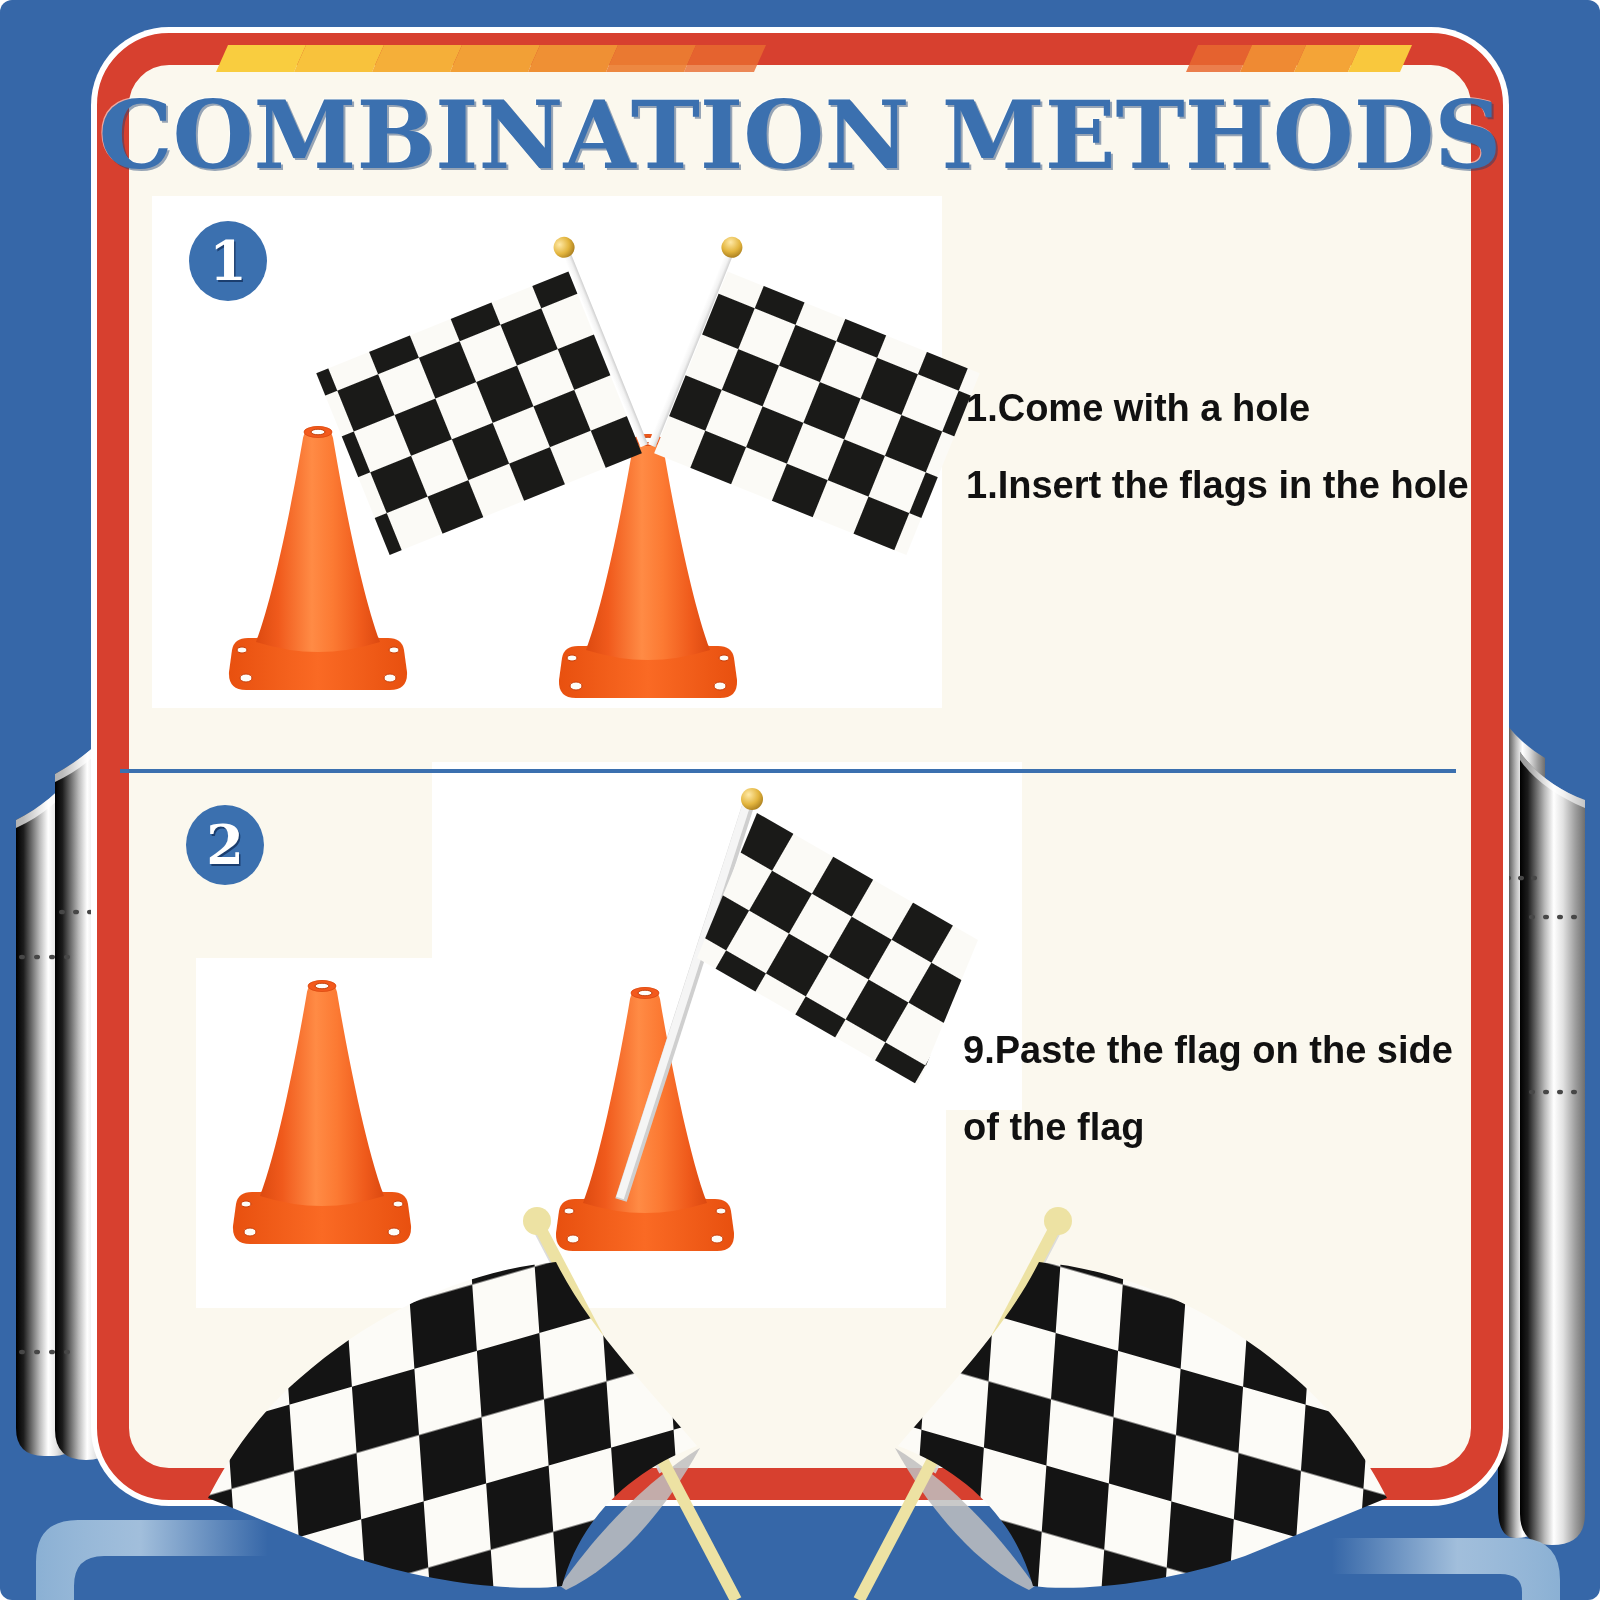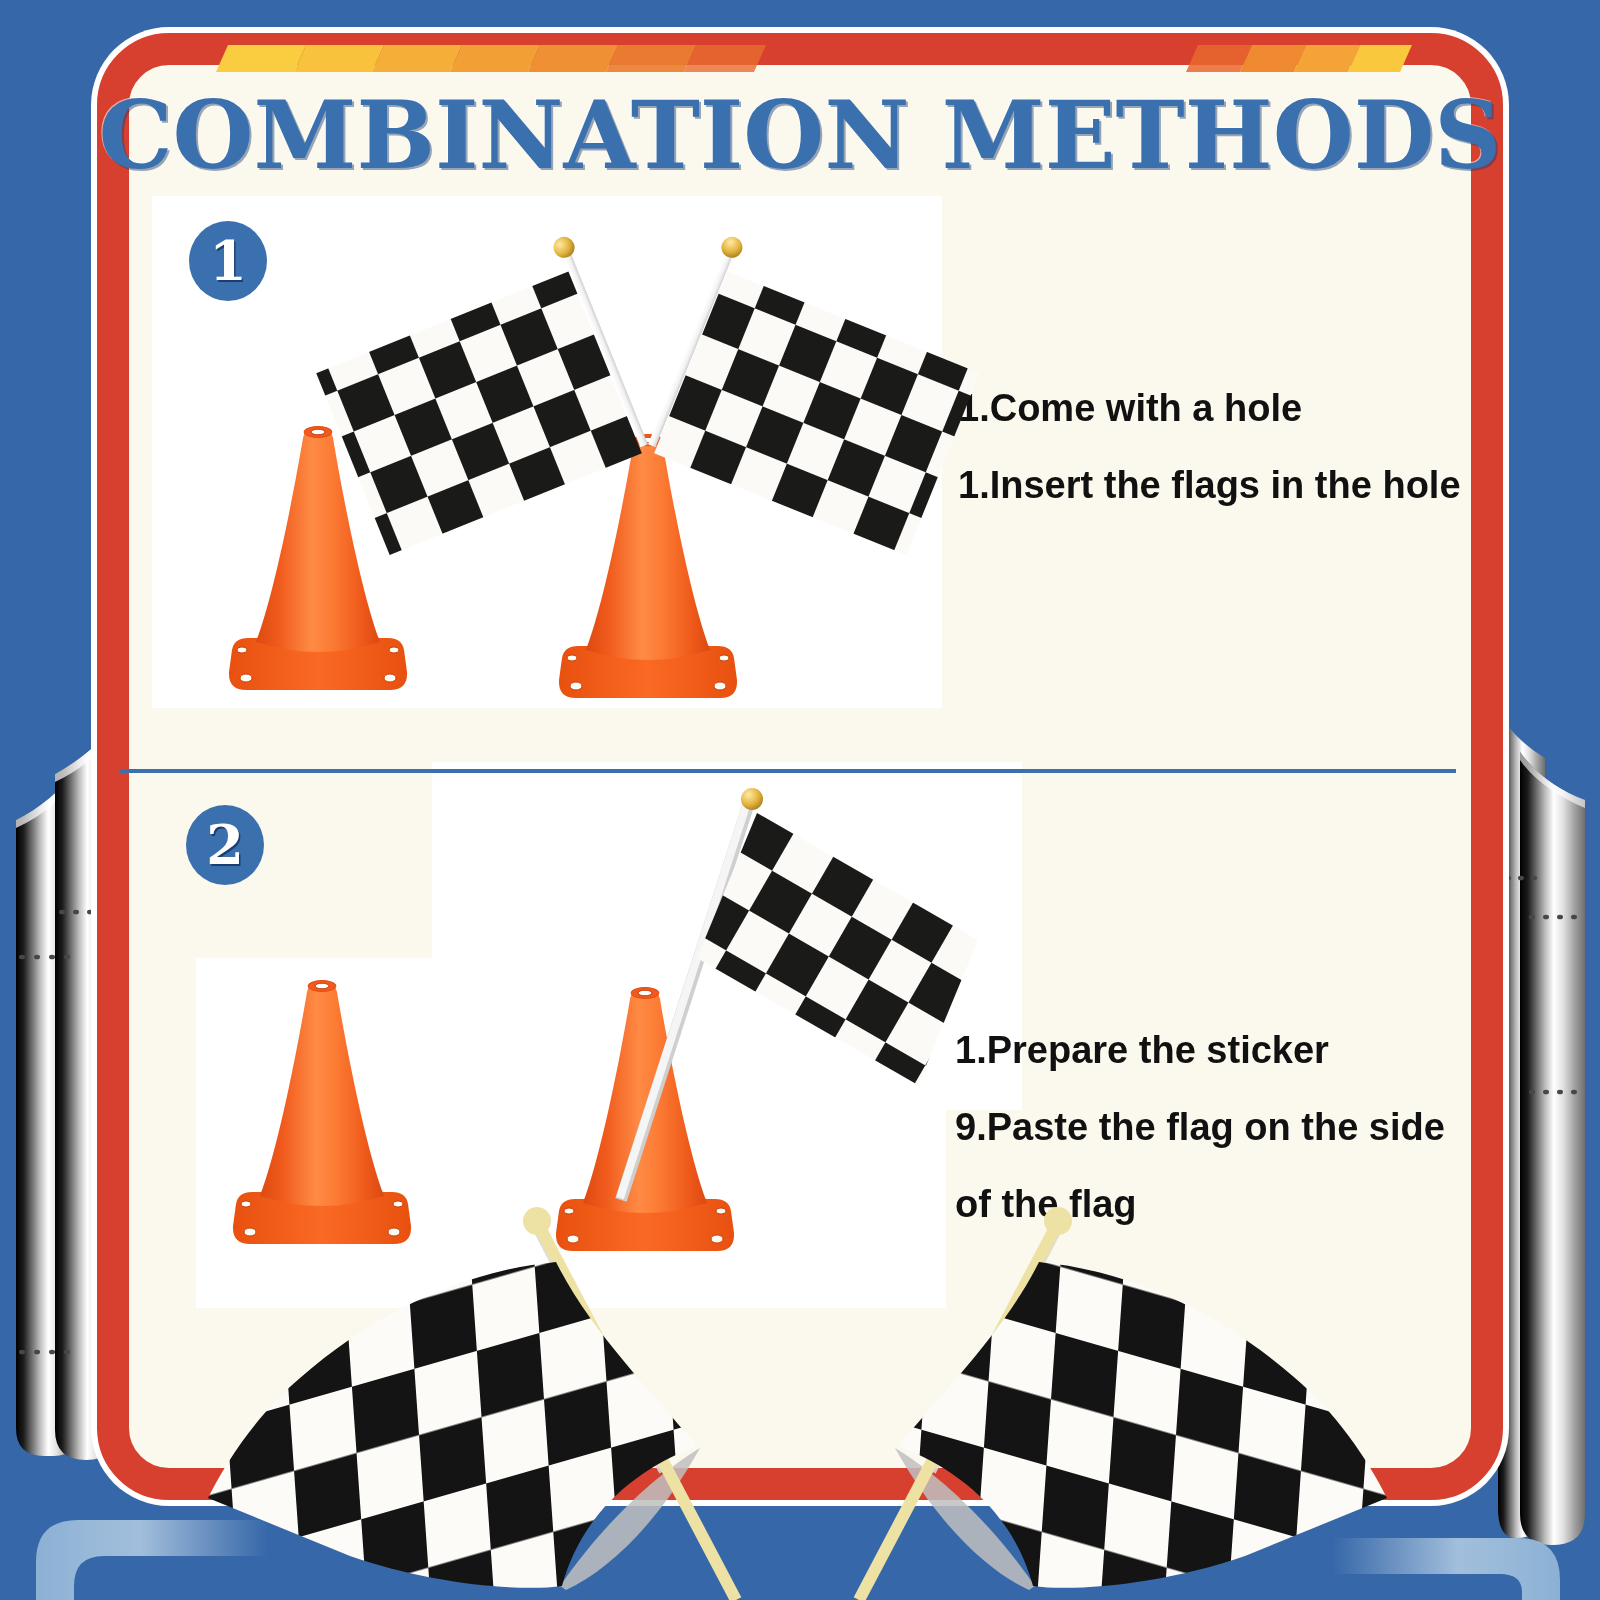--- a/index.html
+++ b/index.html
@@ -4,7 +4,7 @@
 <style>
   html,body{margin:0;padding:0;}
   .stage{position:relative;width:1600px;height:1600px;overflow:hidden;background:#3667A8;
-         font-family:"Liberation Sans", sans-serif;}
+         font-family:"Liberation Sans", sans-serif;border-radius:12px;}
   .layer{position:absolute;left:0;top:0;width:1600px;height:1600px;pointer-events:none;}
   
   .card{position:absolute;left:97px;top:33px;width:1406px;height:1467px;box-sizing:border-box;

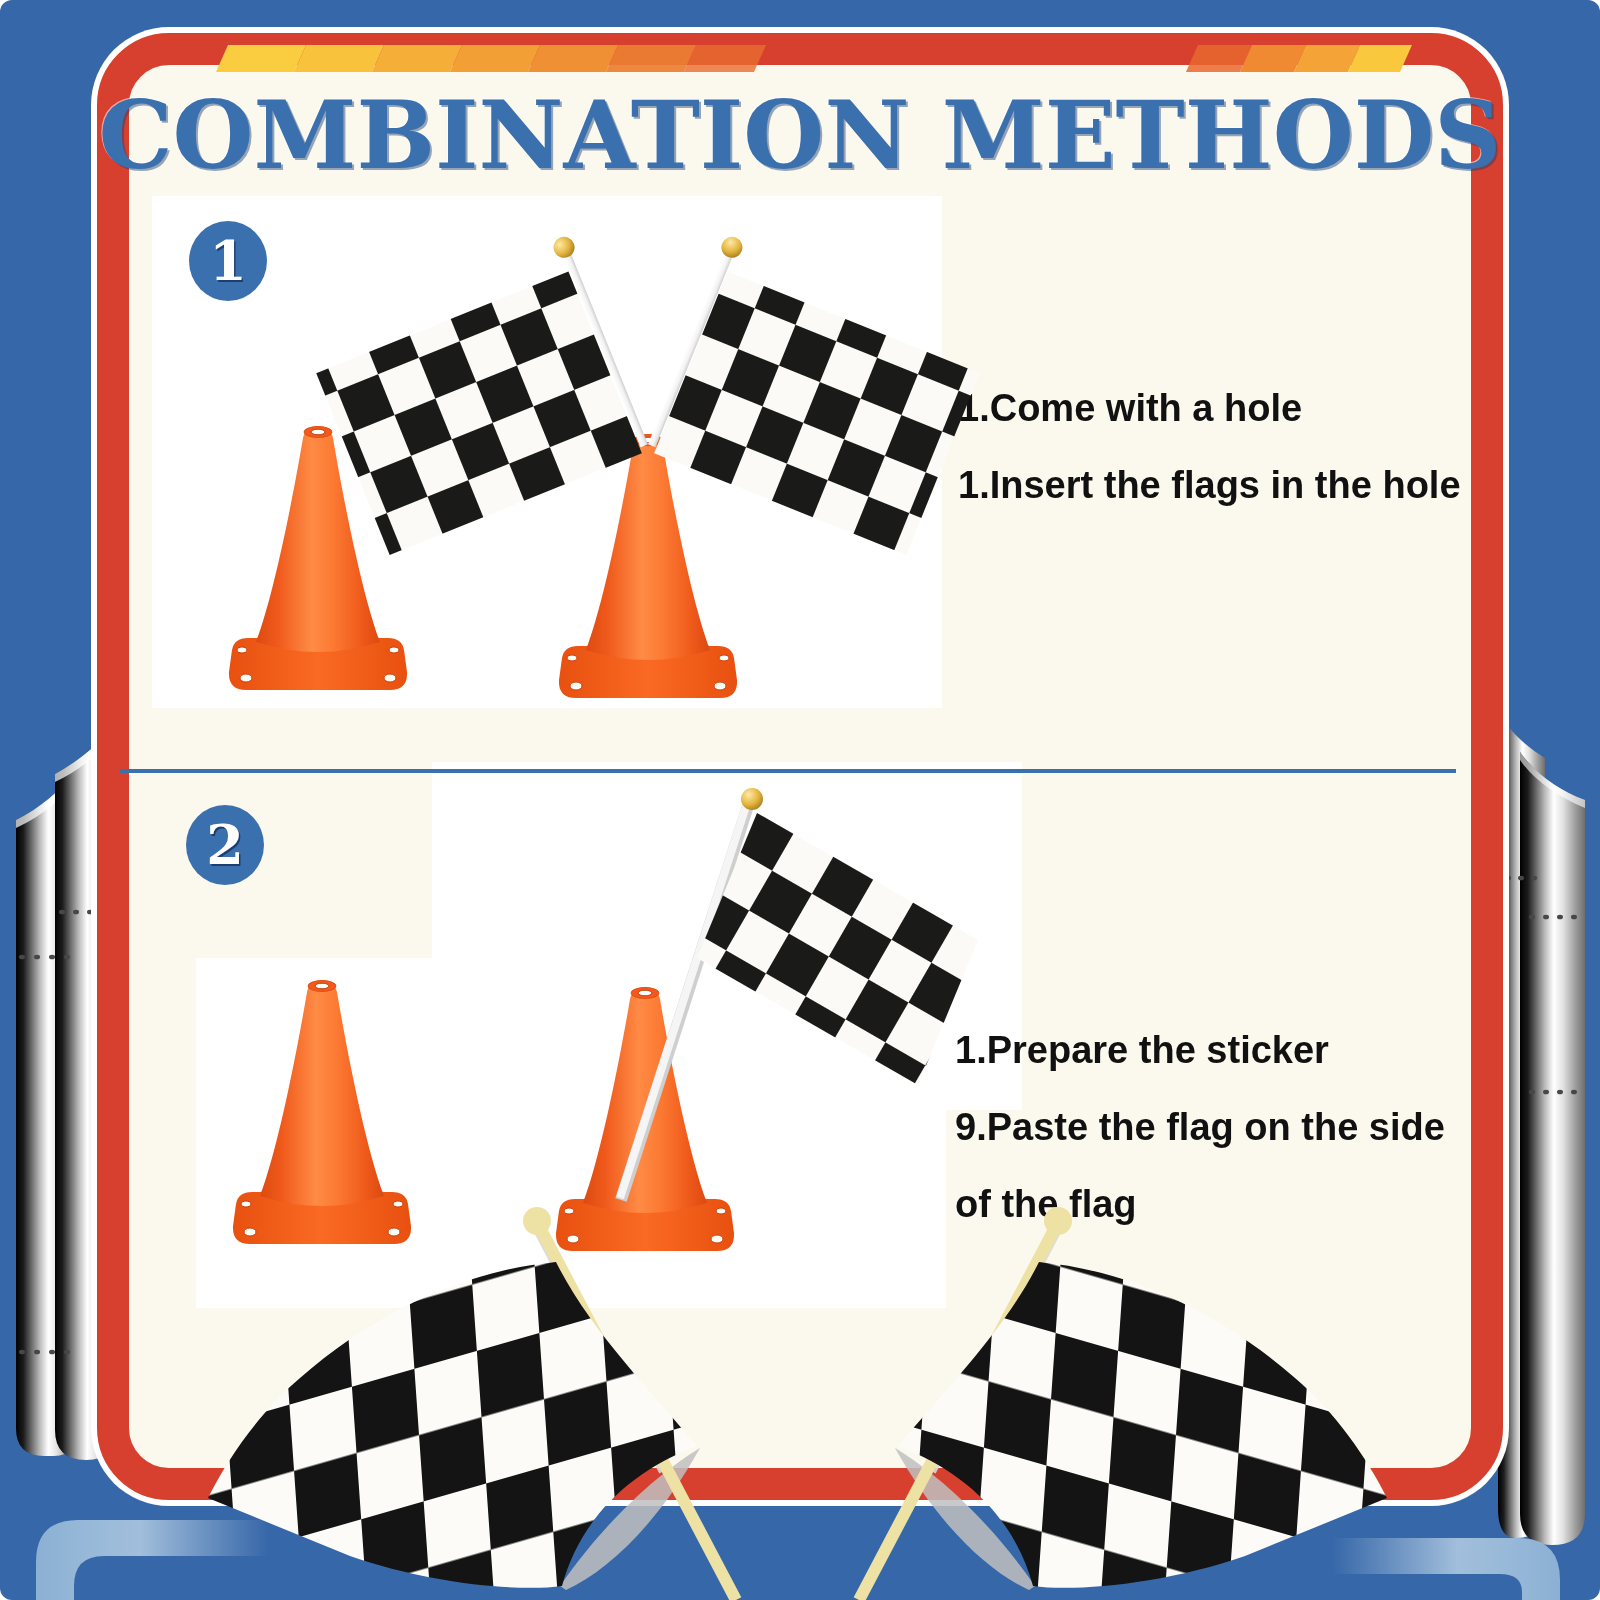--- a/index.html
+++ b/index.html
@@ -29,7 +29,7 @@
   .divider{position:absolute;left:120px;top:769px;width:1336px;height:4px;background:#3B70AF;z-index:4;}
   
   .steps{position:absolute;z-index:4;color:#111111;font-weight:bold;font-size:38px;line-height:77px;
-         font-family:"Liberation Sans", sans-serif;}
+         font-family:"Liberation Sans", sans-serif;margin-left:8px;}
   .art{z-index:5;}
   .back{z-index:1;}
 </style>

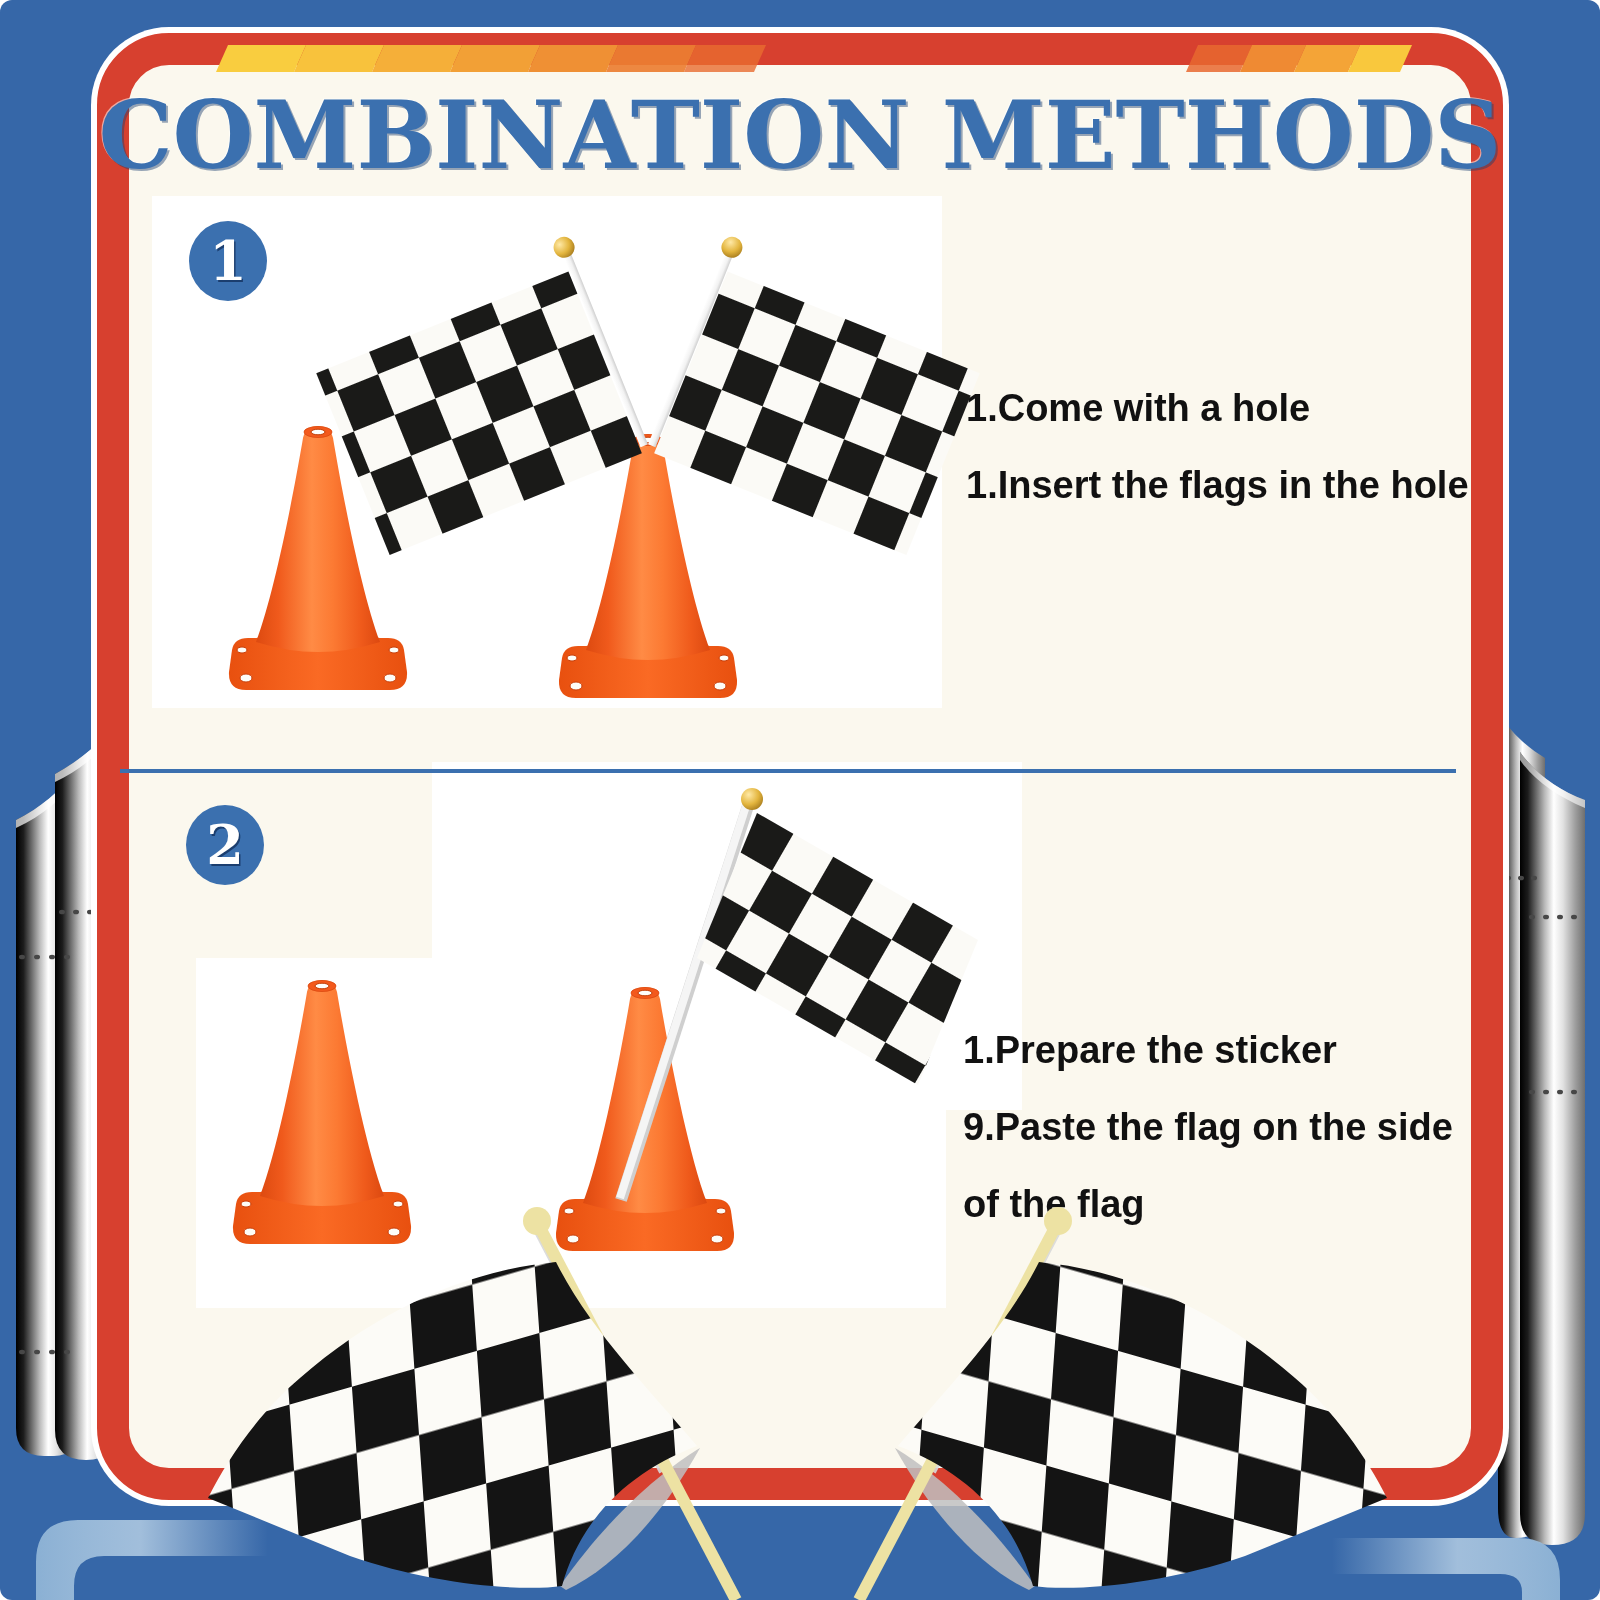--- a/index.html
+++ b/index.html
@@ -141,7 +141,6 @@
     <div>1.Insert the flags in the hole</div>
   </div>
   <div class="steps" style="left:955px;top:1012px;">
-    <div>1.Prepare the sticker</div>
     <div>9.Paste the flag on the side</div>
     <div>of the flag</div>
   </div>

